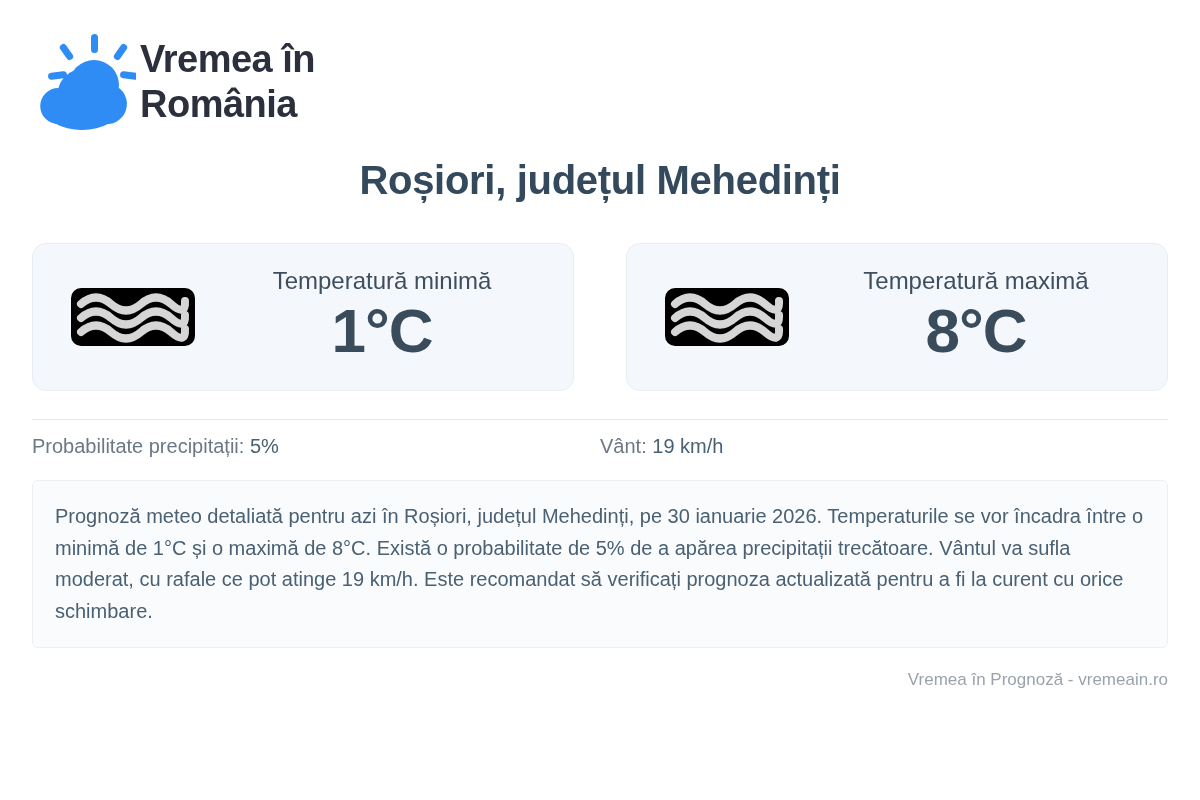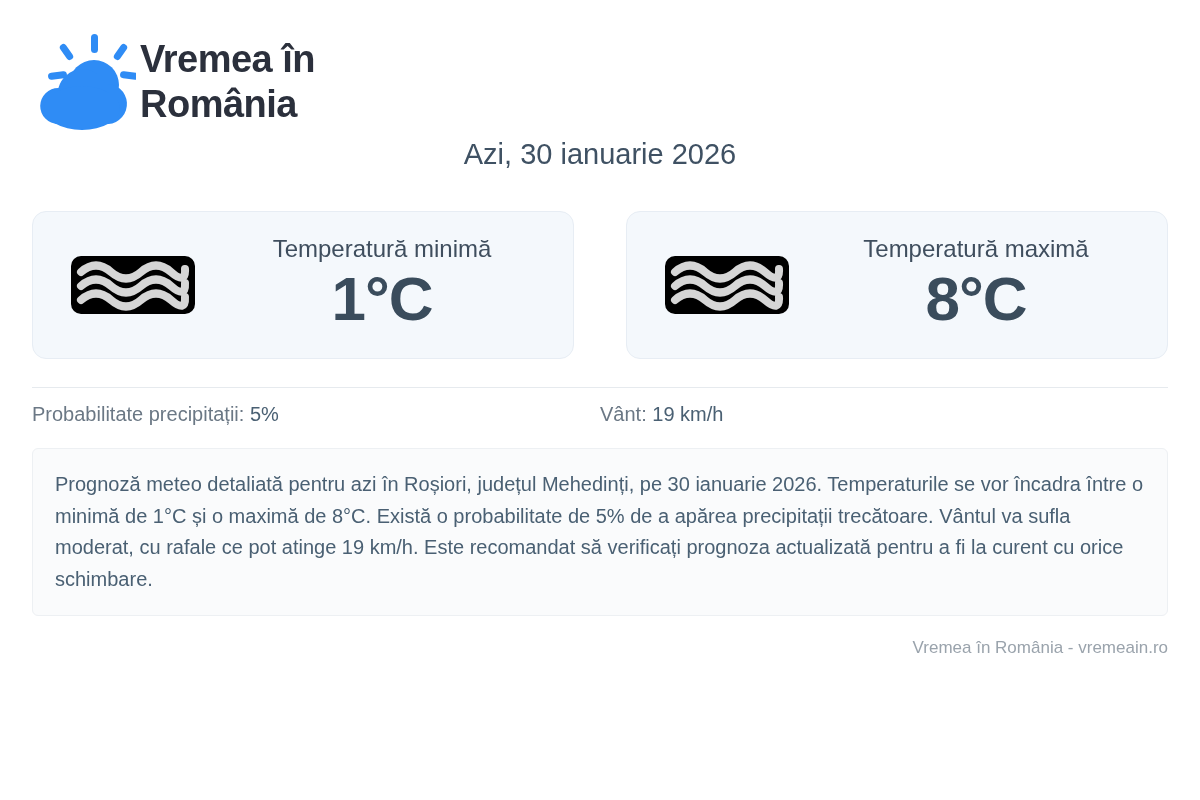--- a/index.html
+++ b/index.html
@@ -170,6 +170,7 @@
     </div>
   </div>
 
+  <h1 class="page-title">Roșiori, județul Mehedinți</h1>
   <div class="page-subtitle">Azi, 30 ianuarie 2026</div>
 
   <div class="cards">

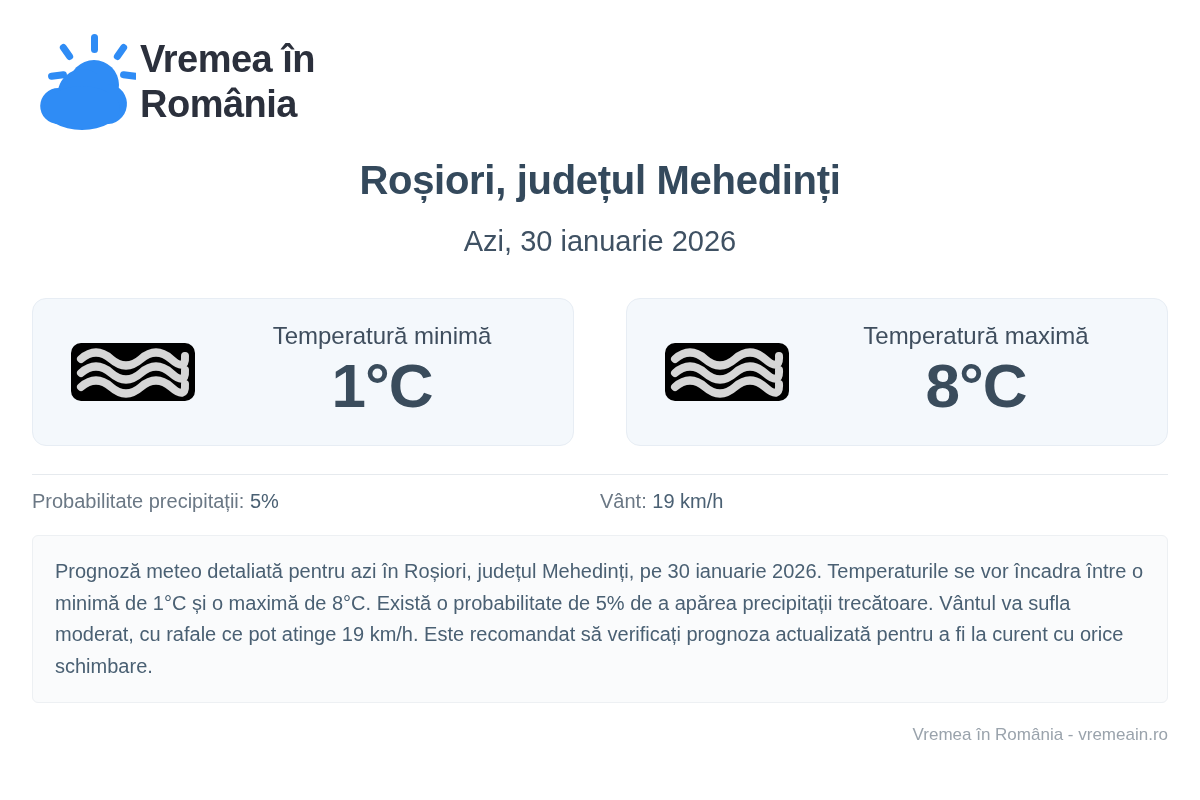--- a/index.html
+++ b/index.html
@@ -171,7 +171,6 @@
   </div>
 
   <h1 class="page-title">Roșiori, județul Mehedinți</h1>
-  <div class="page-subtitle">Azi, 30 ianuarie 2026</div>
 
   <div class="cards">
 

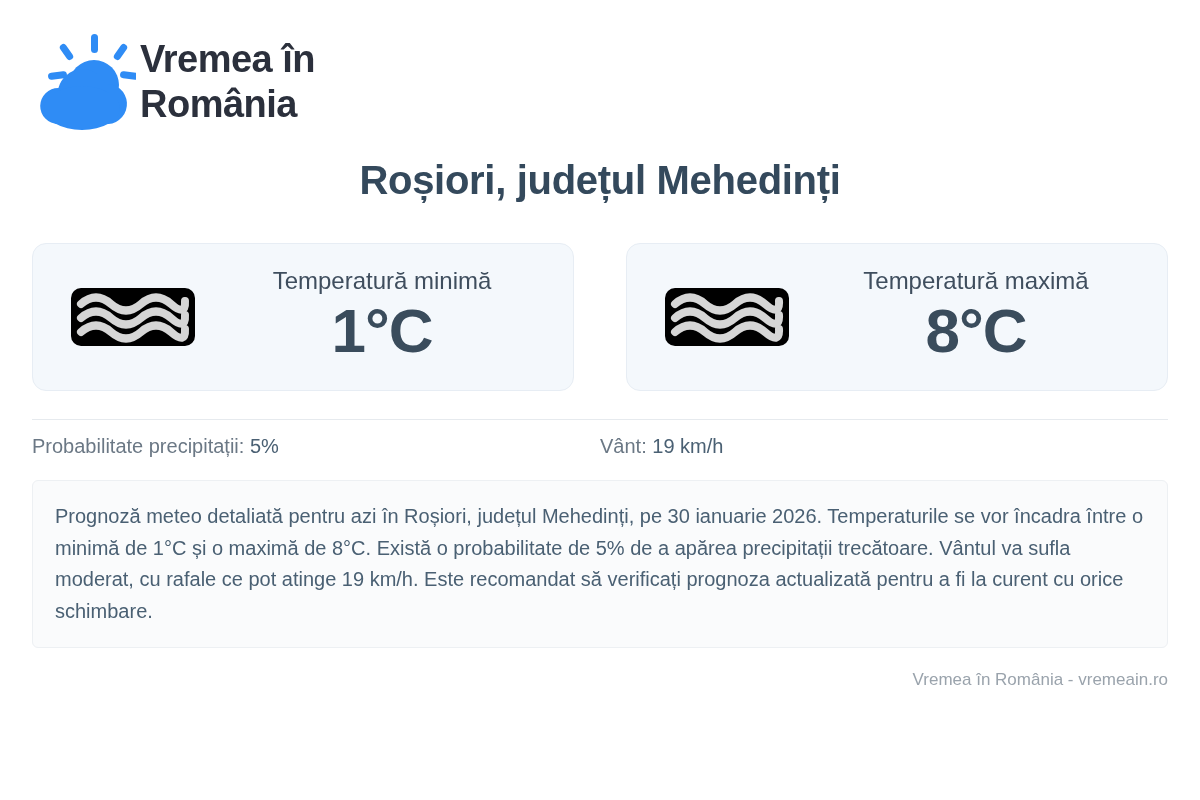--- a/index.html
+++ b/index.html
@@ -219,7 +219,7 @@
 
   <div class="description">Prognoză meteo detaliată pentru azi în Roșiori, județul Mehedinți, pe 30 ianuarie 2026. Temperaturile se vor încadra între o minimă de 1°C și o maximă de 8°C. Există o probabilitate de 5% de a apărea precipitații trecătoare. Vântul va sufla moderat, cu rafale ce pot atinge 19 km/h. Este recomandat să verificați prognoza actualizată pentru a fi la curent cu orice schimbare.</div>
 
-  <div class="footer">Vremea în România - vremeain.ro</div>
+  <div class="footer">Vremea în Prognoză - vremeain.ro</div>
 
 </div>
 

